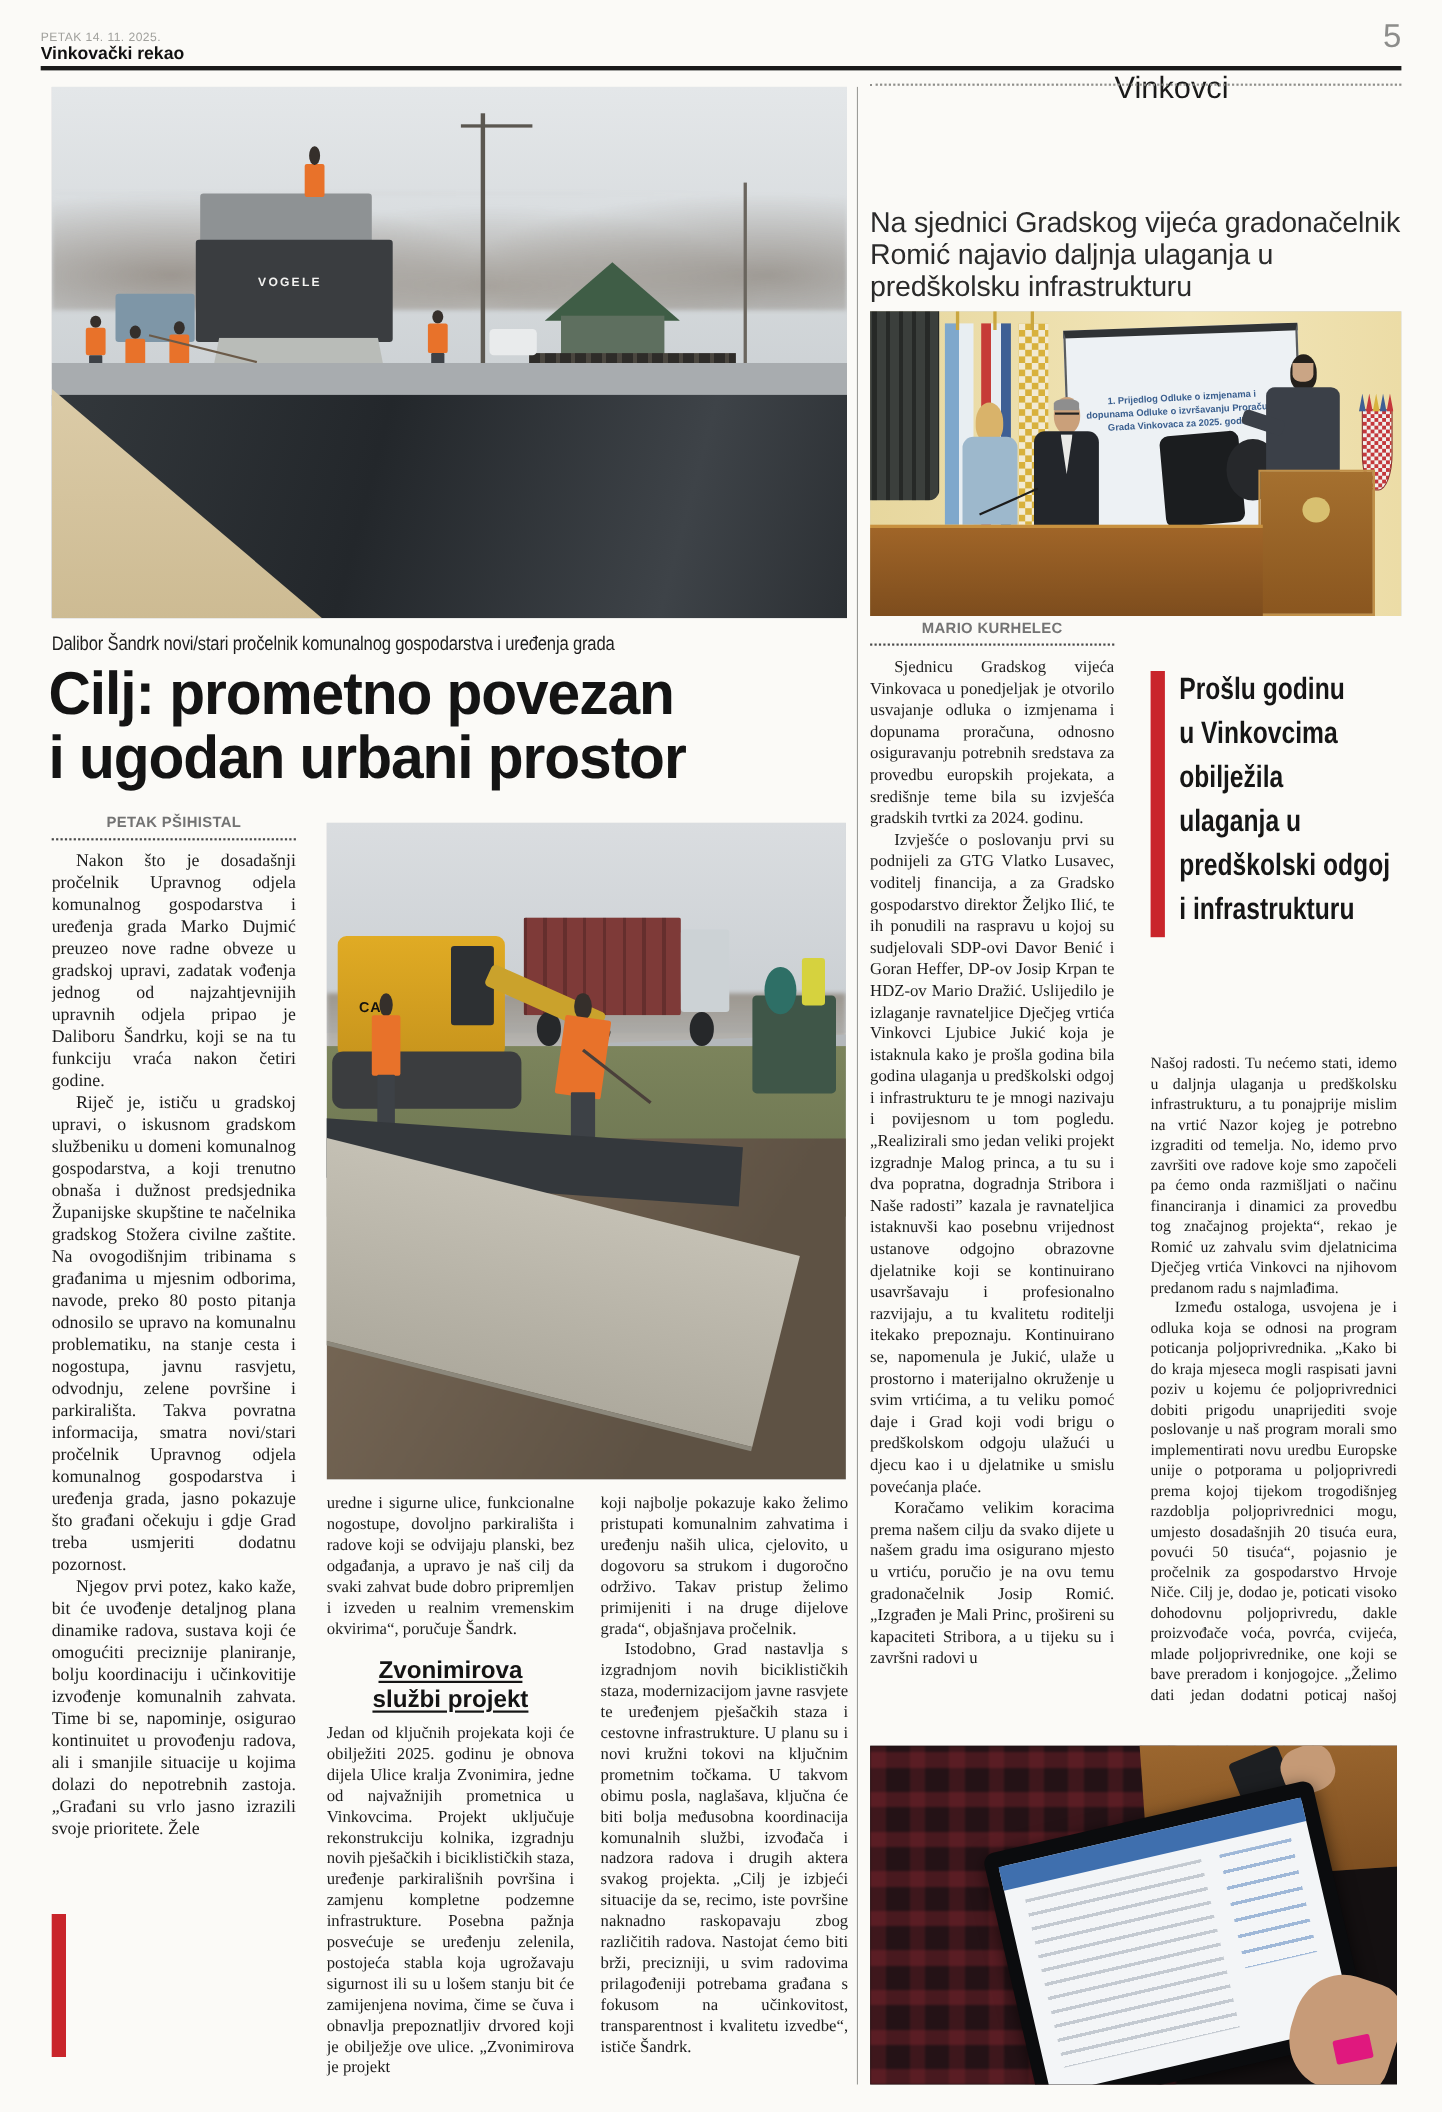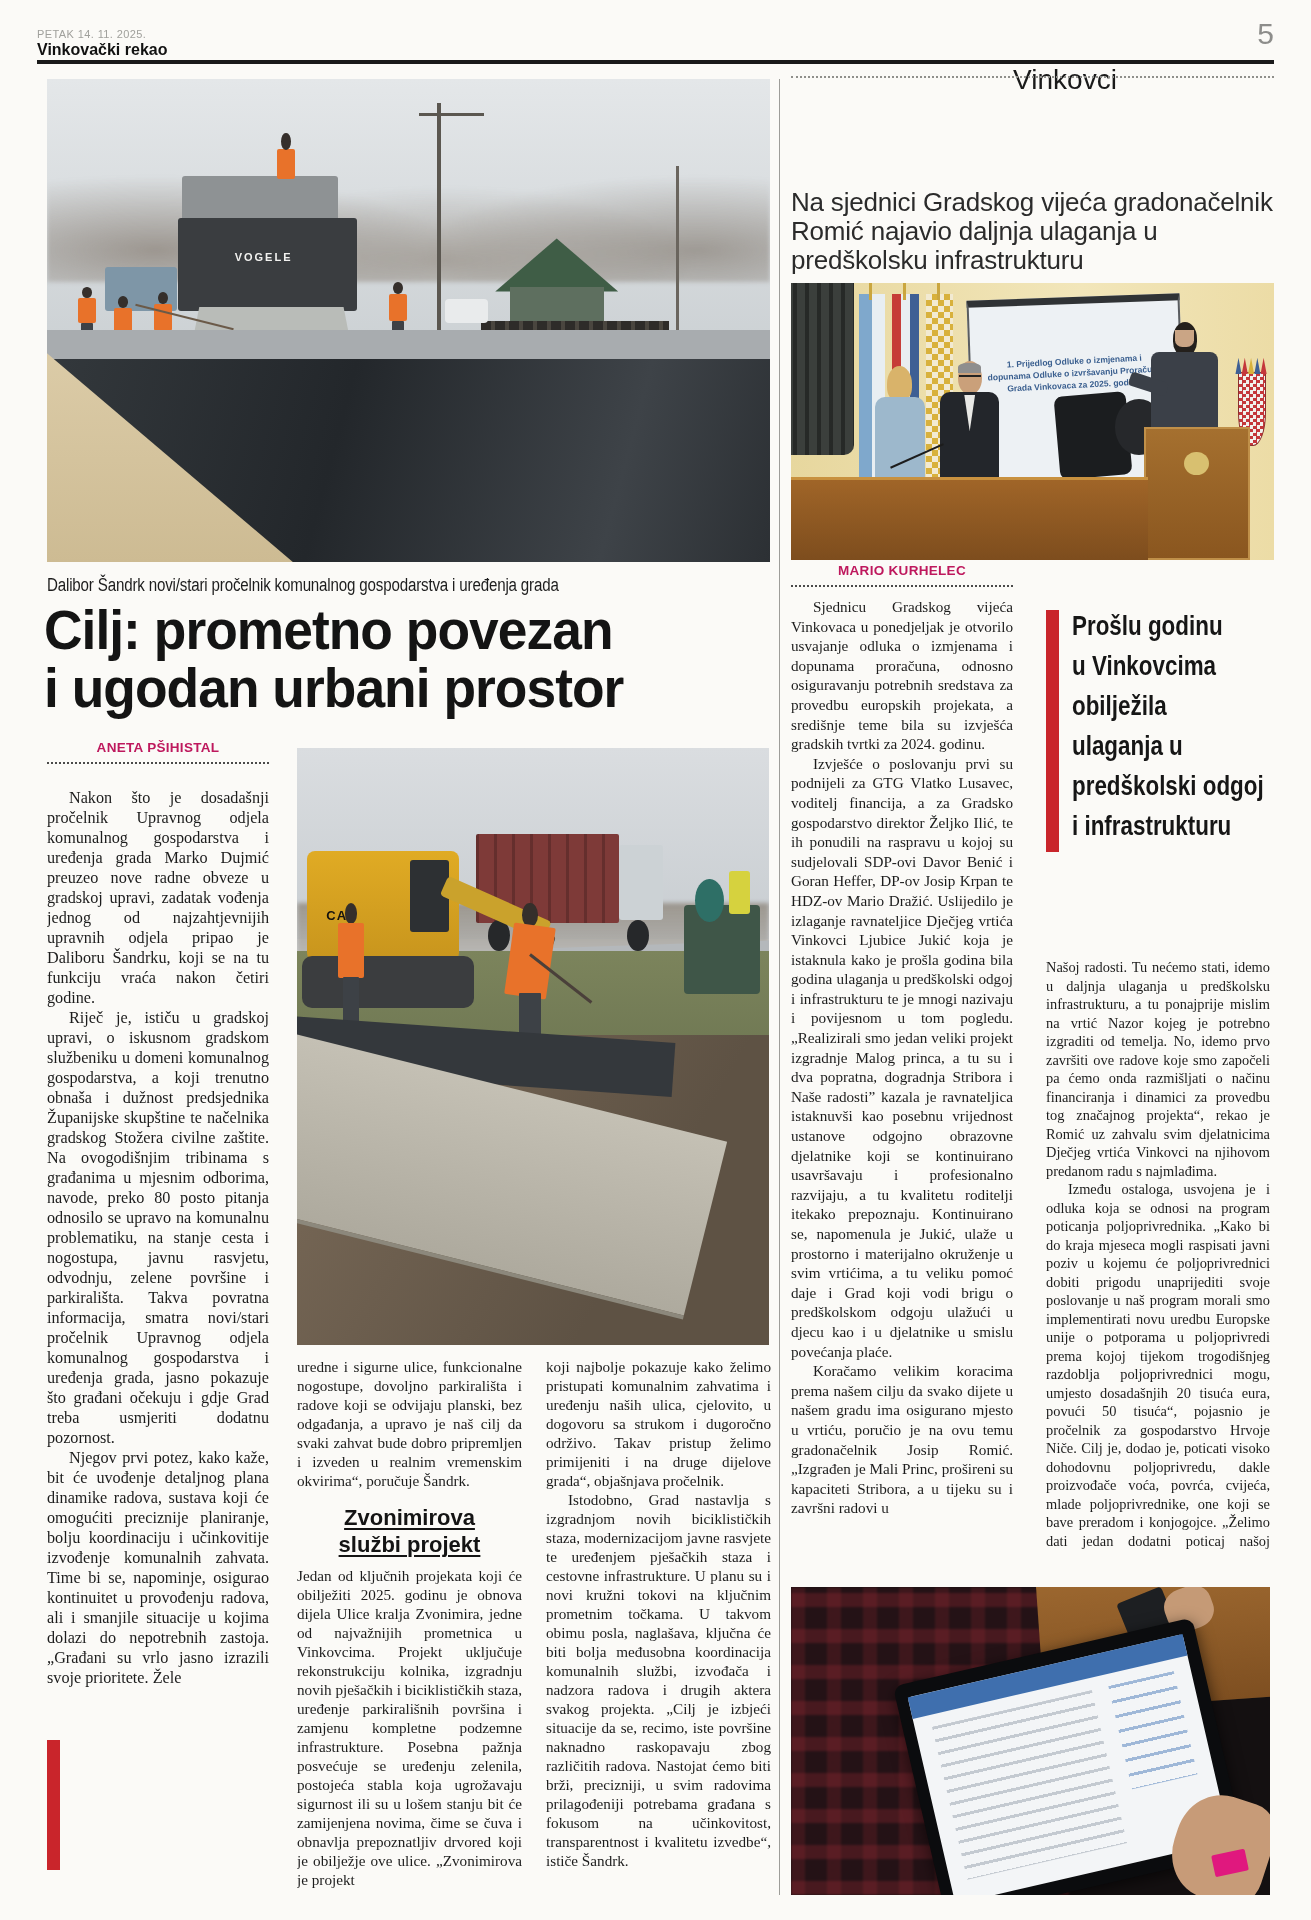--- a/index.html
+++ b/index.html
@@ -23,7 +23,7 @@
 
   
   .byline{font-family:"Liberation Sans",sans-serif;font-size:13.5px;font-weight:bold;letter-spacing:.3px;
-          color:#be185d;text-align:center;}
+          color:#737373;text-align:center;}
   .byline-rule{border-top:2px dotted #4a4a4a;height:0;}
 
   

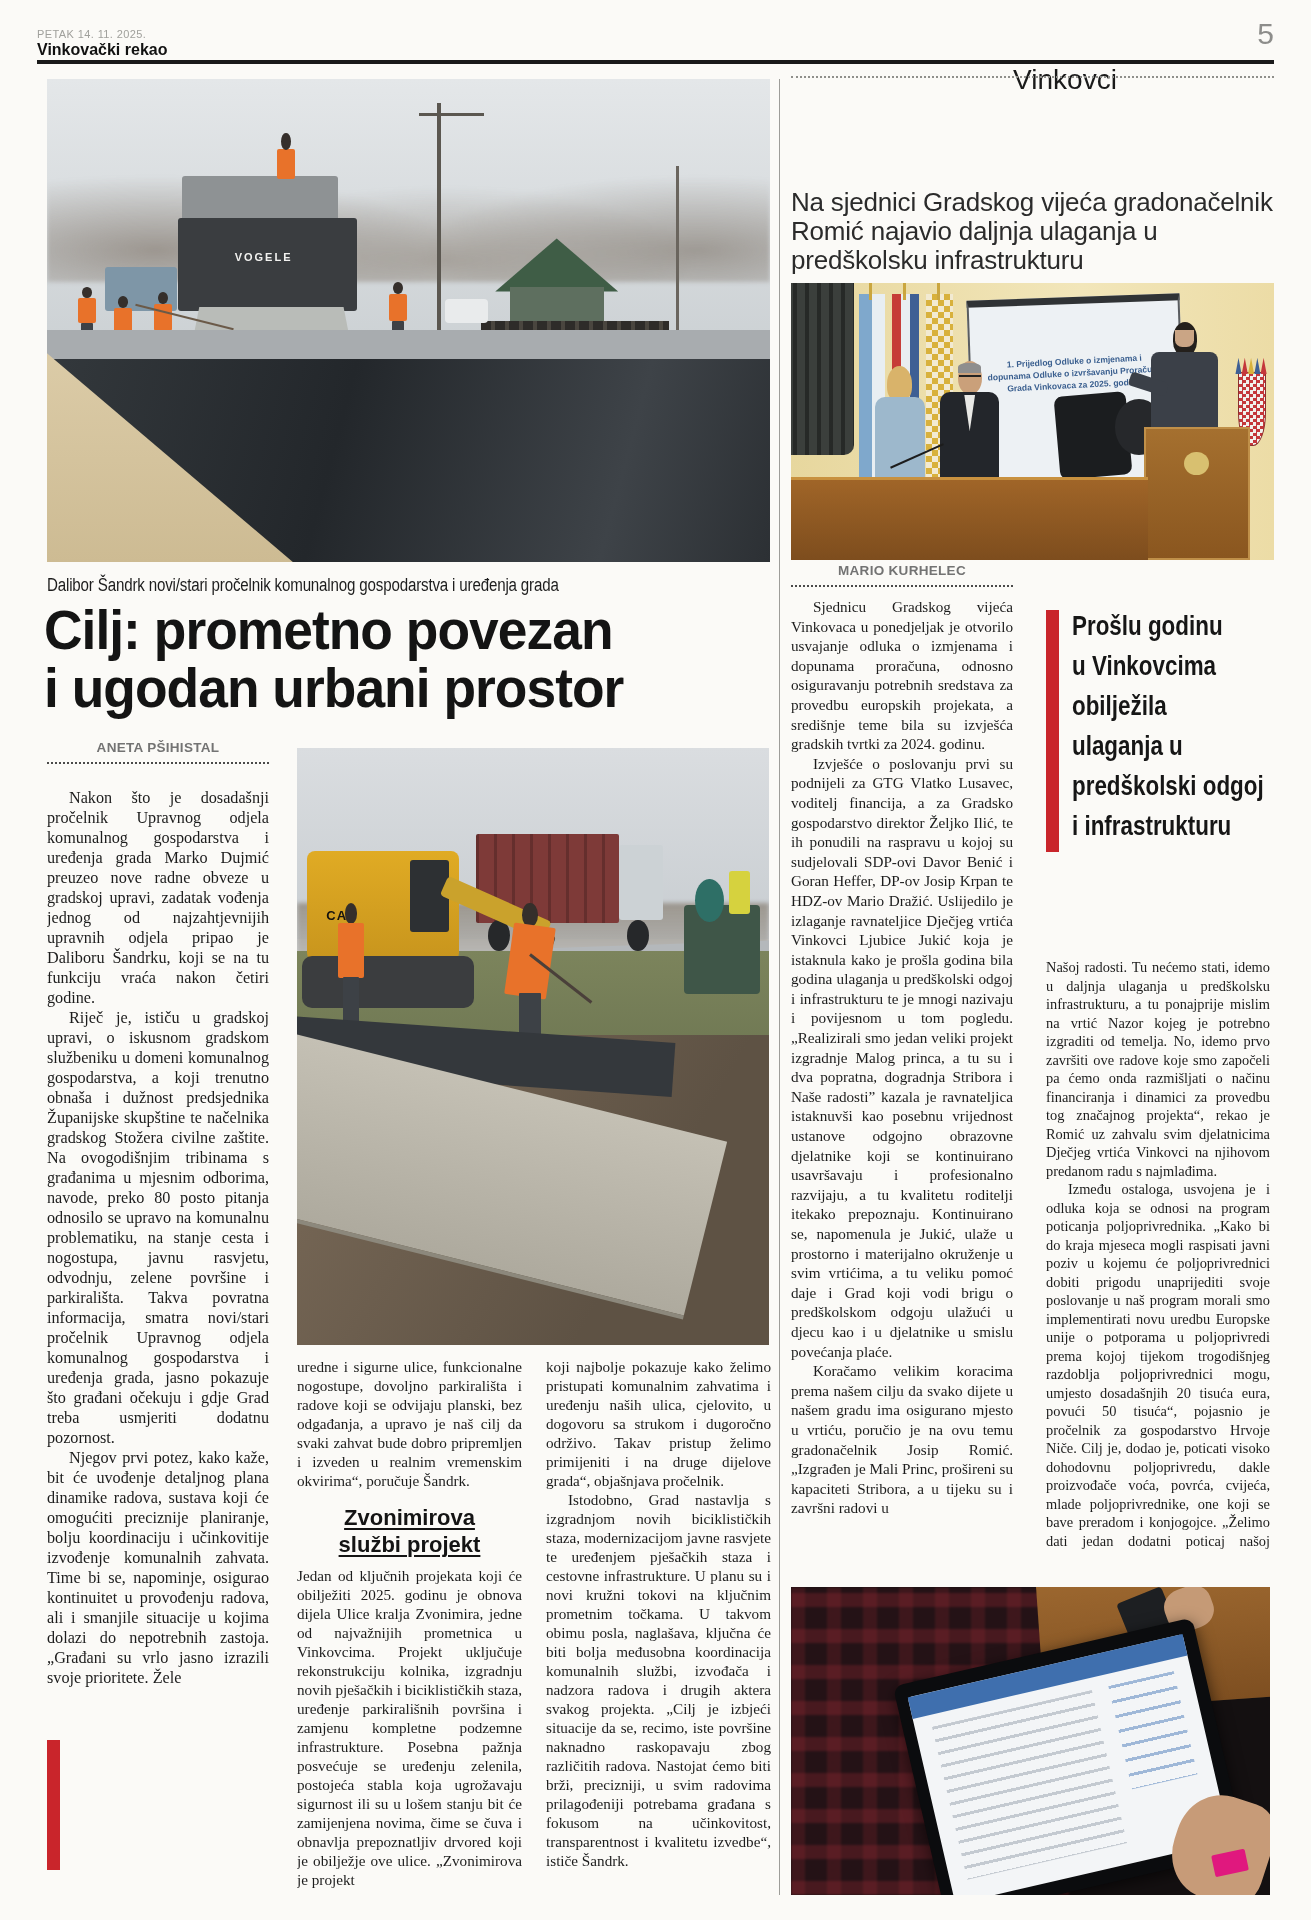--- a/index.html
+++ b/index.html
@@ -124,7 +124,7 @@
     <span class="hl-line" style="transform:scaleX(.97);">i ugodan urbani prostor</span>
   </div>
 
-  <div class="abs byline" style="left:47px;top:740px;width:222px;">ANETA PŠIHISTAL</div>
+  <div class="abs byline" style="left:47px;top:740px;width:222px;">PETAK PŠIHISTAL</div>
   <div class="abs byline-rule" style="left:47px;top:762px;width:222px;"></div>
 
   <div class="abs col c-left" style="left:47px;top:772px;width:222px;height:958px;margin-top:16px;">

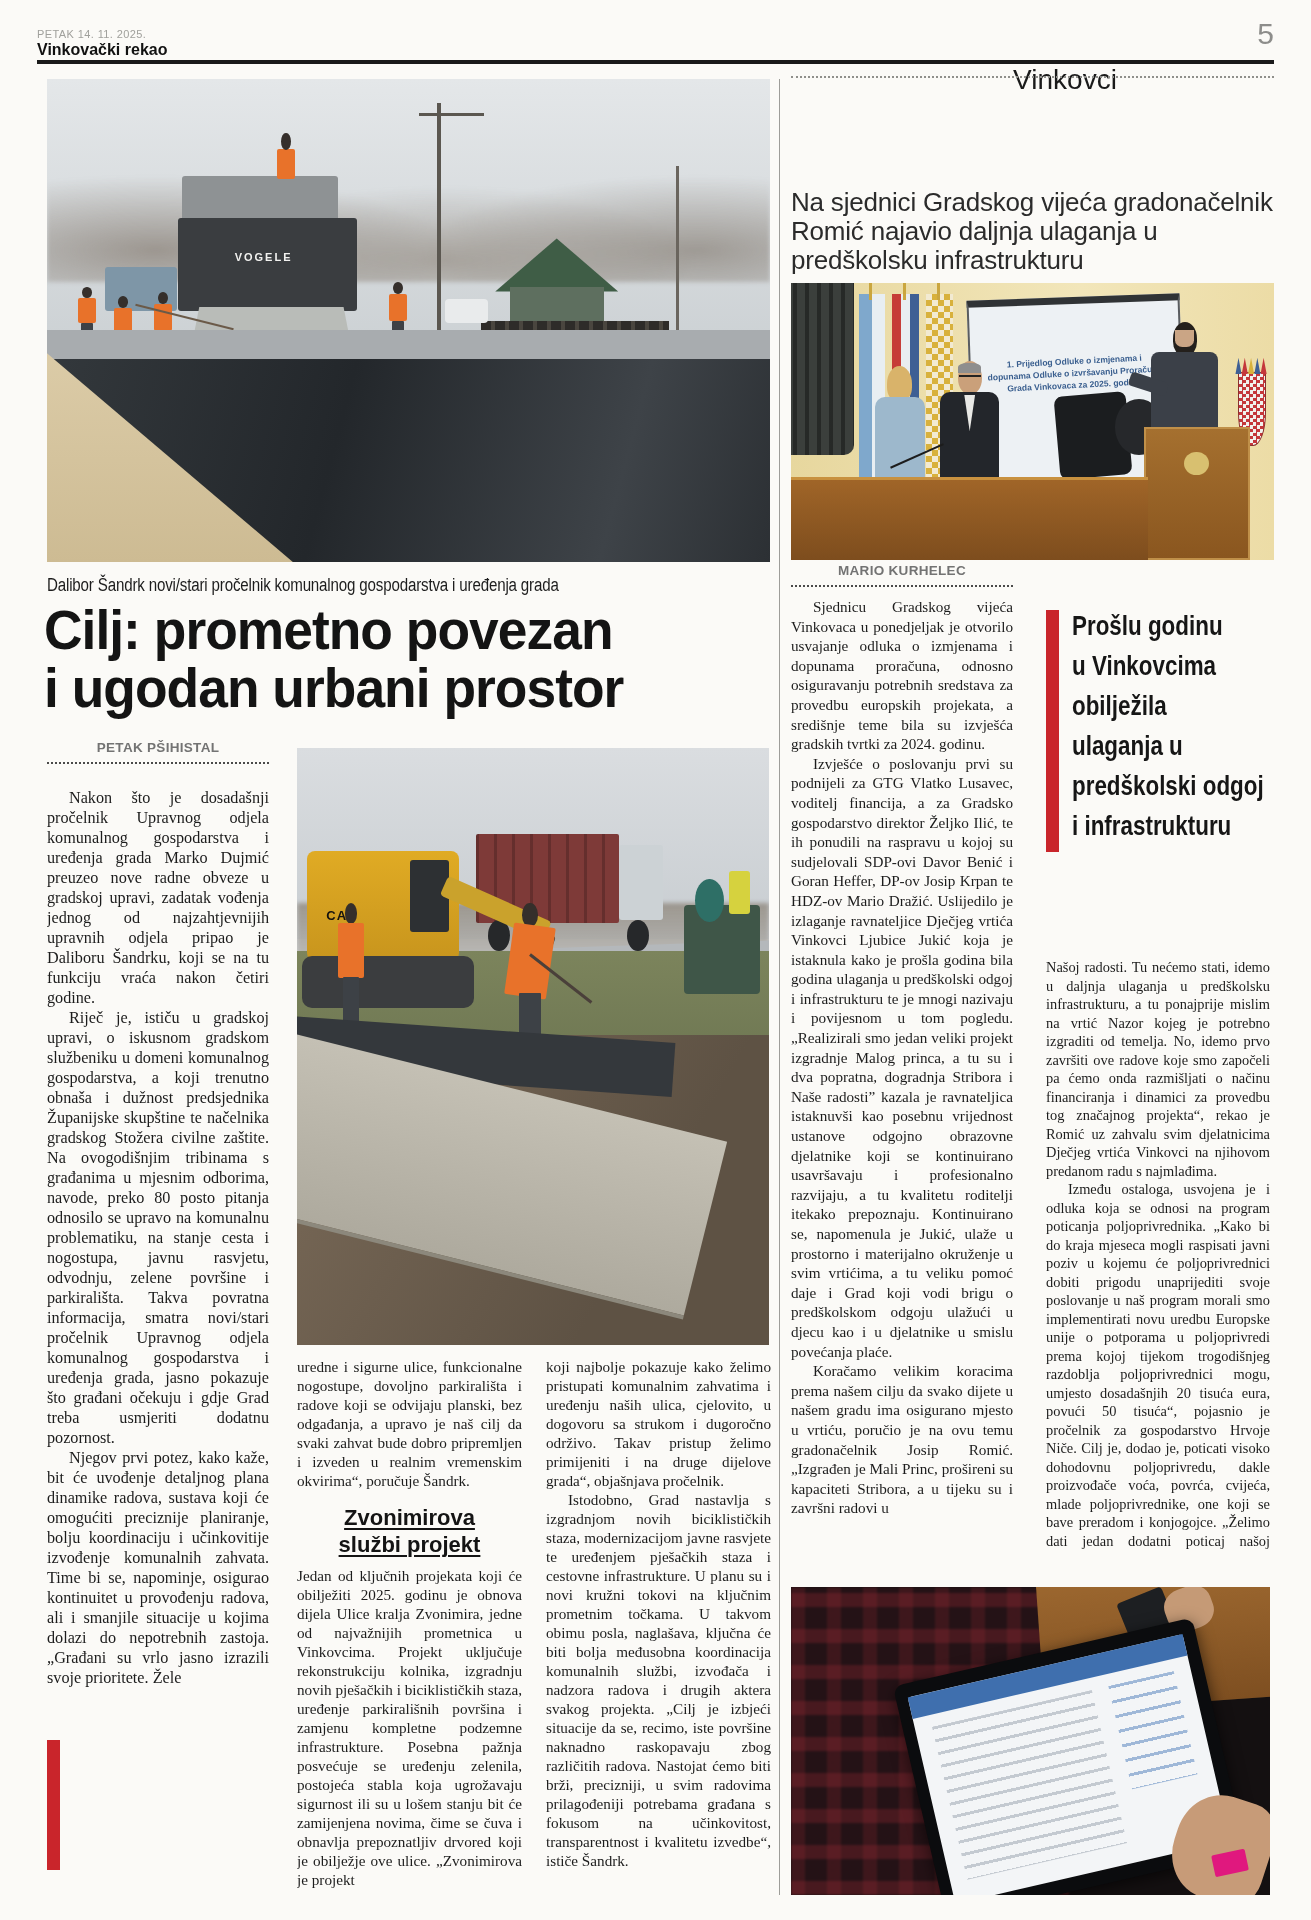--- a/index.html
+++ b/index.html
@@ -127,7 +127,7 @@
   <div class="abs byline" style="left:47px;top:740px;width:222px;">PETAK PŠIHISTAL</div>
   <div class="abs byline-rule" style="left:47px;top:762px;width:222px;"></div>
 
-  <div class="abs col c-left" style="left:47px;top:772px;width:222px;height:958px;margin-top:16px;">
+  <div class="abs col c-left" style="left:47px;top:772px;width:222px;height:958px;">
     <p>Nakon što je dosadašnji pročelnik Upravnog odjela komunalnog gospodarstva i uređenja grada Marko Dujmić preuzeo nove radne obveze u gradskoj upravi, zadatak vođenja jednog od najzahtjevnijih upravnih odjela pripao je Daliboru Šandrku, koji se na tu funkciju vraća nakon četiri godine.</p>
     <p>Riječ je, ističu u gradskoj upravi, o iskusnom gradskom službeniku u domeni komunalnog gospodarstva, a koji trenutno obnaša i dužnost predsjednika Županijske skupštine te načelnika gradskog Stožera civilne zaštite. Na ovogodišnjim tribinama s građanima u mjesnim odborima, navode, preko 80 posto pitanja odnosilo se upravo na komunalnu problematiku, na stanje cesta i nogostupa, javnu rasvjetu, odvodnju, zelene površine i parkirališta. Takva povratna informacija, smatra novi/stari pročelnik Upravnog odjela komunalnog gospodarstva i uređenja grada, jasno pokazuje što građani očekuju i gdje Grad treba usmjeriti dodatnu pozornost.</p>
     <p>Njegov prvi potez, kako kaže, bit će uvođenje detaljnog plana dinamike radova, sustava koji će omogućiti preciznije planiranje, bolju koordinaciju i učinkovitije izvođenje komunalnih zahvata. Time bi se, napominje, osigurao kontinuitet u provođenju radova, ali i smanjile situacije u kojima dolazi do nepotrebnih zastoja. „Građani su vrlo jasno izrazili svoje prioritete. Žele</p>

